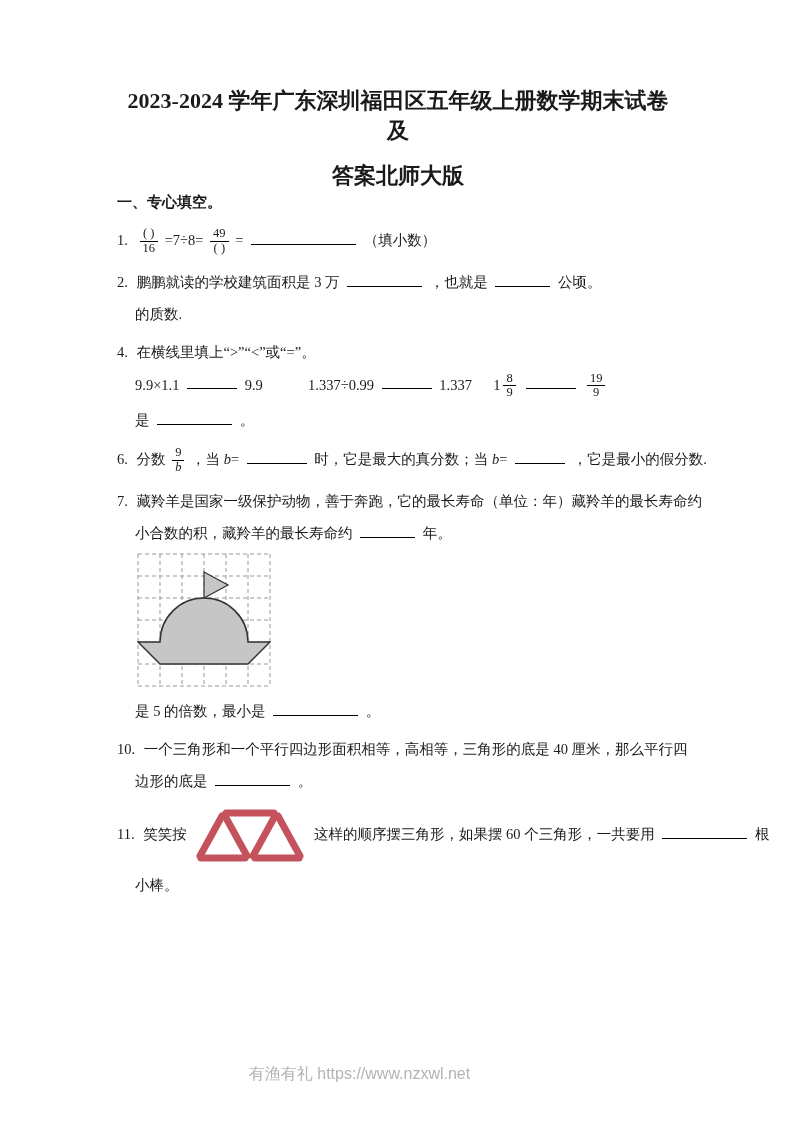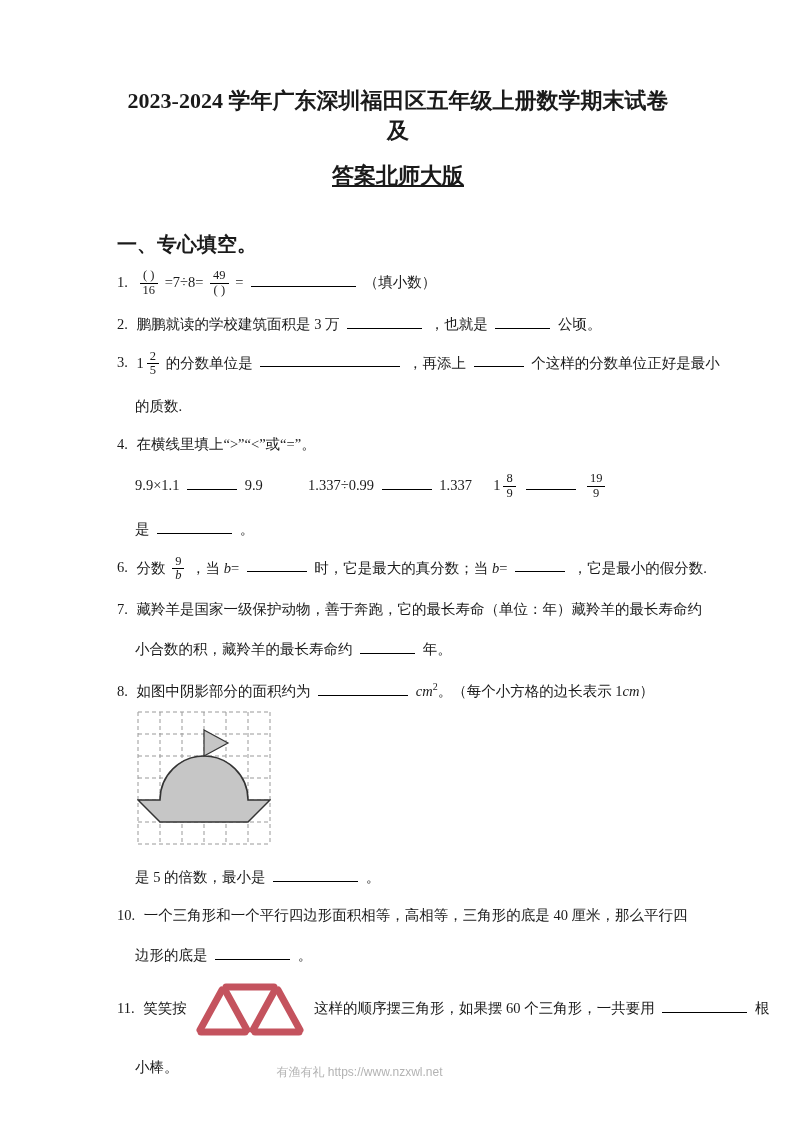--- a/index.html
+++ b/index.html
@@ -16,7 +16,7 @@
   .title{
     text-align:center;font-weight:bold;font-size:22px;line-height:30px;margin:0;
   }
-  .title2{margin-top:15px;text-decoration:underline;}
+  .title2{margin-top:15px;}
   .section-heading{
     font-weight:bold;font-size:20px;margin-top:42px;line-height:22px;
   }

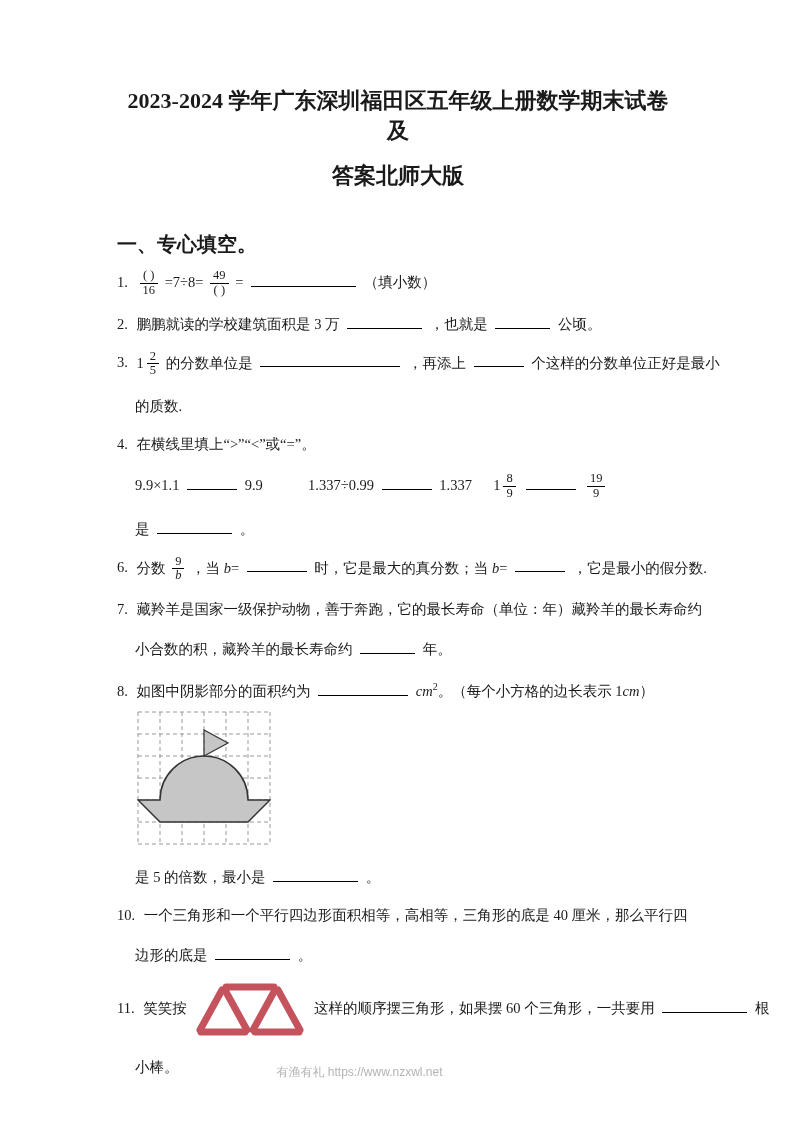--- a/index.html
+++ b/index.html
@@ -18,7 +18,7 @@
   }
   .title2{margin-top:15px;}
   .section-heading{
-    font-weight:bold;font-size:20px;margin-top:42px;line-height:22px;
+    font-weight:bold;font-size:15px;line-height:22px;
   }
   .line{
     font-size:14.5px;line-height:24px;margin-top:11px;white-space:nowrap;

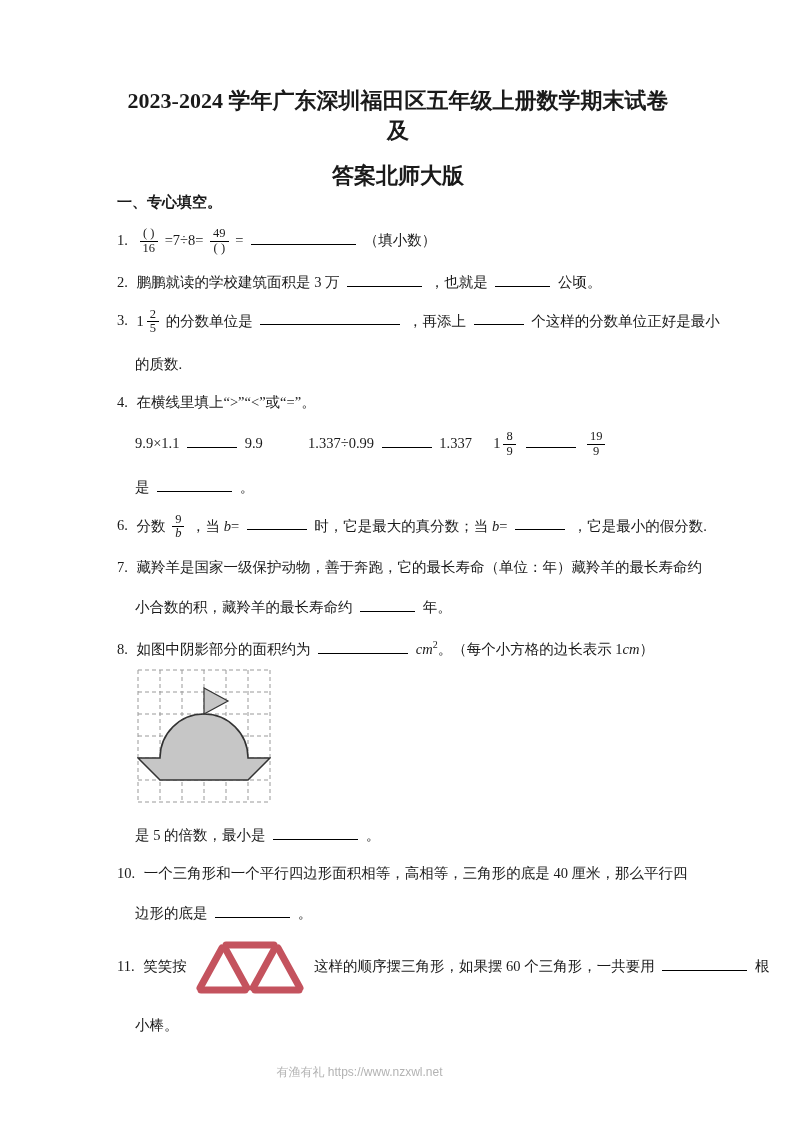--- a/index.html
+++ b/index.html
@@ -77,15 +77,6 @@
       <span>公顷。</span>
     </div>
 
-    <div class="line tall">
-      <span class="lbl">3.</span>
-      <span>1</span><span class="frac"><span class="fn">2</span><span class="fd">5</span></span>
-      <span>的分数单位是</span>
-      <span class="blank w140"></span>
-      <span>，再添上</span>
-      <span class="blank w50"></span>
-      <span>个这样的分数单位正好是最小</span>
-    </div>
     <div class="line cont">的质数.</div>
 
     <div class="line tall">

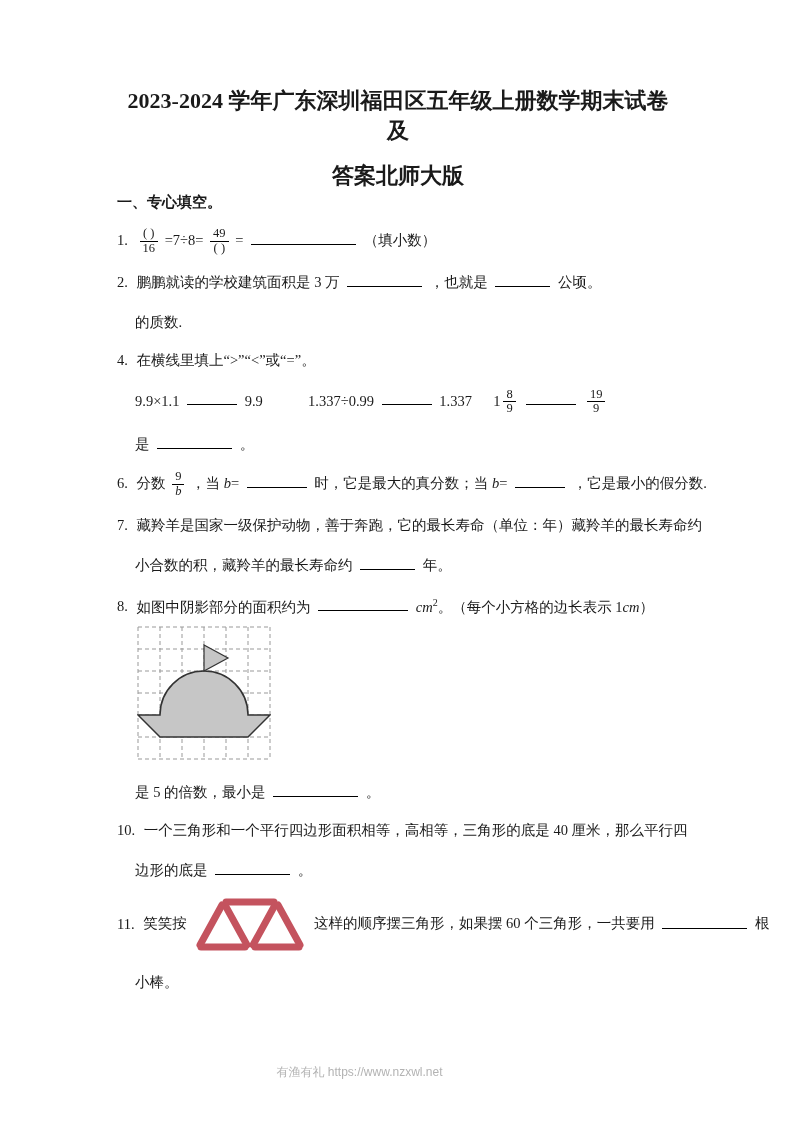--- a/index.html
+++ b/index.html
@@ -24,7 +24,7 @@
     font-size:14.5px;line-height:24px;margin-top:11px;white-space:nowrap;
   }
   .tall{margin-top:14px;}
-  .cont{padding-left:18px;margin-top:16px;}
+  .cont{padding-left:18px;margin-top:8px;}
   .lbl{margin-right:5px;}
   .frac{
     display:inline-block;text-align:center;vertical-align:middle;

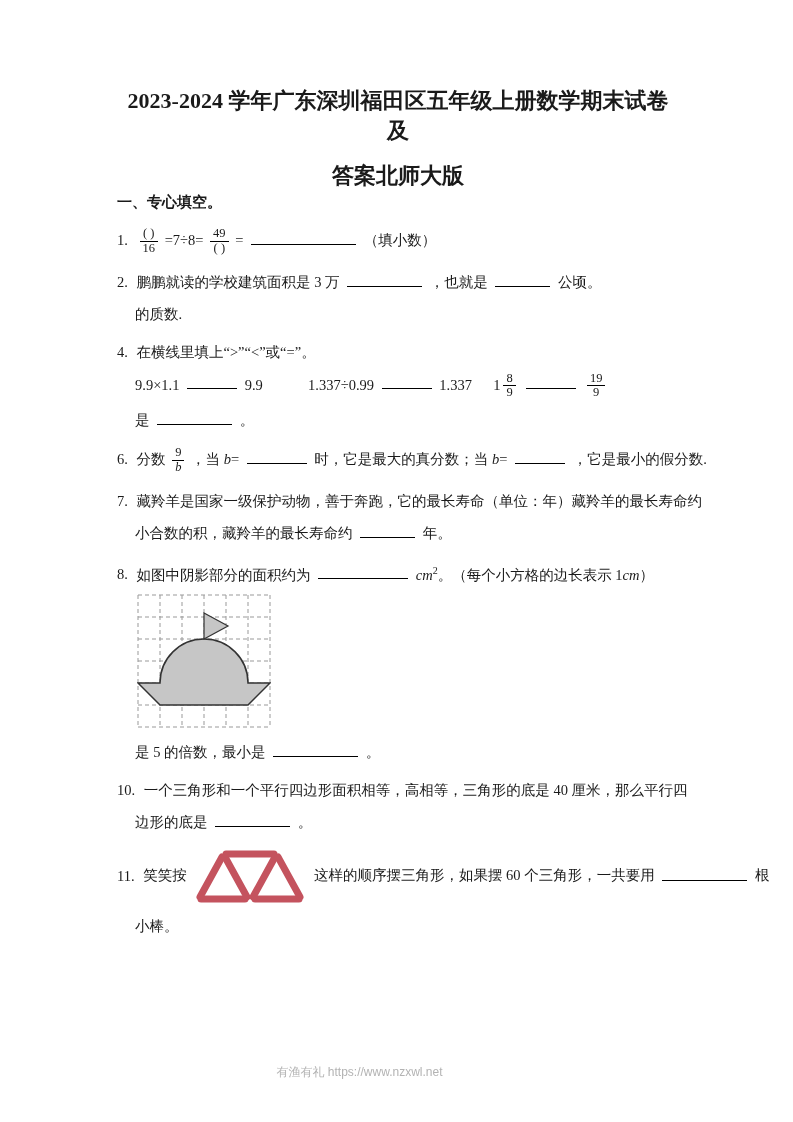--- a/index.html
+++ b/index.html
@@ -124,12 +124,6 @@
       <span>年。</span>
     </div>
 
-    <div class="line tall">
-      <span class="lbl">8.</span>
-      <span>如图中阴影部分的面积约为</span>
-      <span class="blank w90"></span>
-      <span class="it">cm</span><sup>2</sup><span>。（每个小方格的边长表示 1</span><span class="it">cm</span><span>）</span>
-    </div>
 
     <div class="figure-wrap">
       <svg width="134" height="134" viewBox="0 0 134 134">

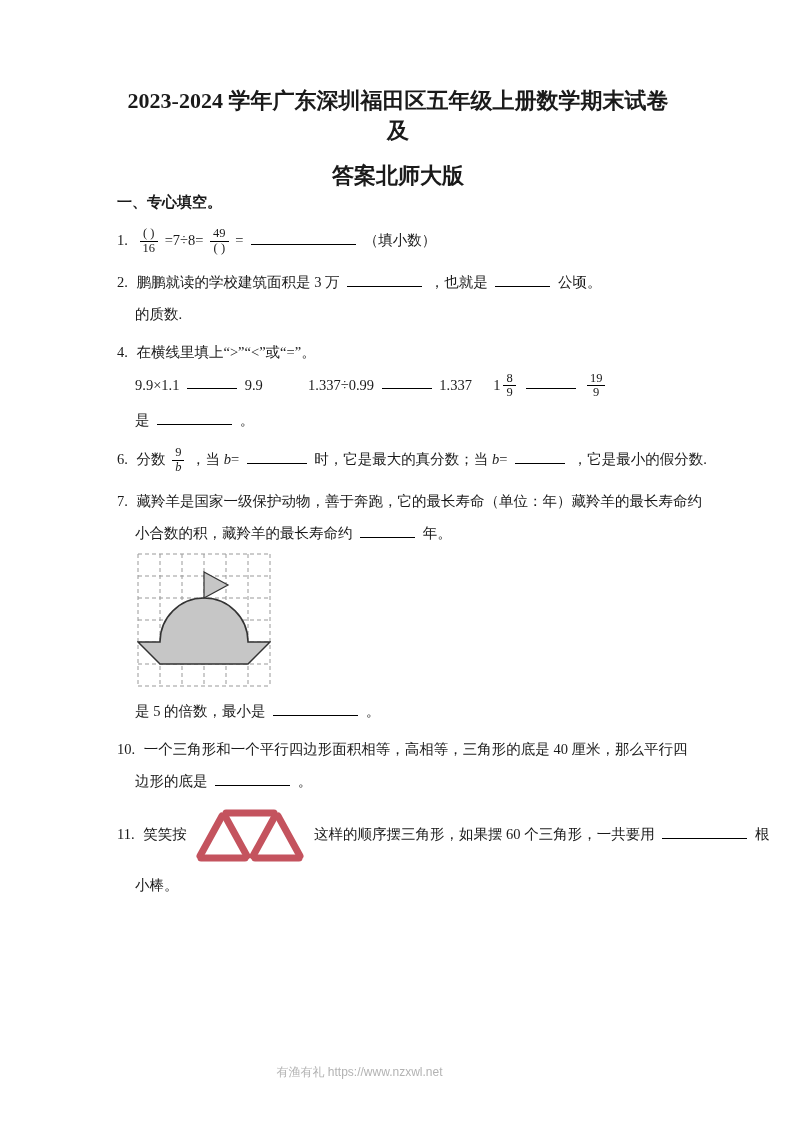--- a/index.html
+++ b/index.html
@@ -43,7 +43,7 @@
   .stick-fig{vertical-align:middle;margin:0 4px;}
   .footer{
     position:absolute;left:0;top:1064px;width:719px;text-align:center;
-    color:#b3b3b3;font-size:12px;
+    color:#b3b3b3;font-size:16px;
     font-family:"Liberation Sans","DejaVu Sans",sans-serif;
   }
 </style>

